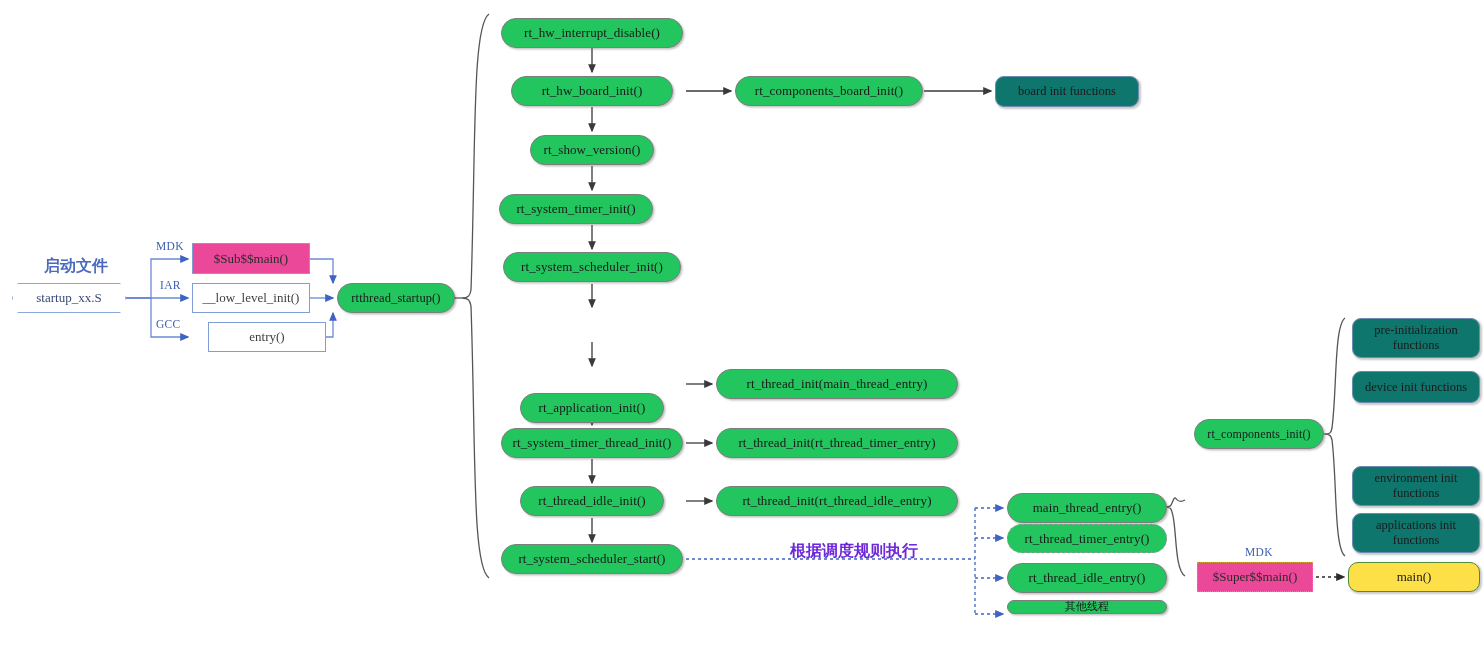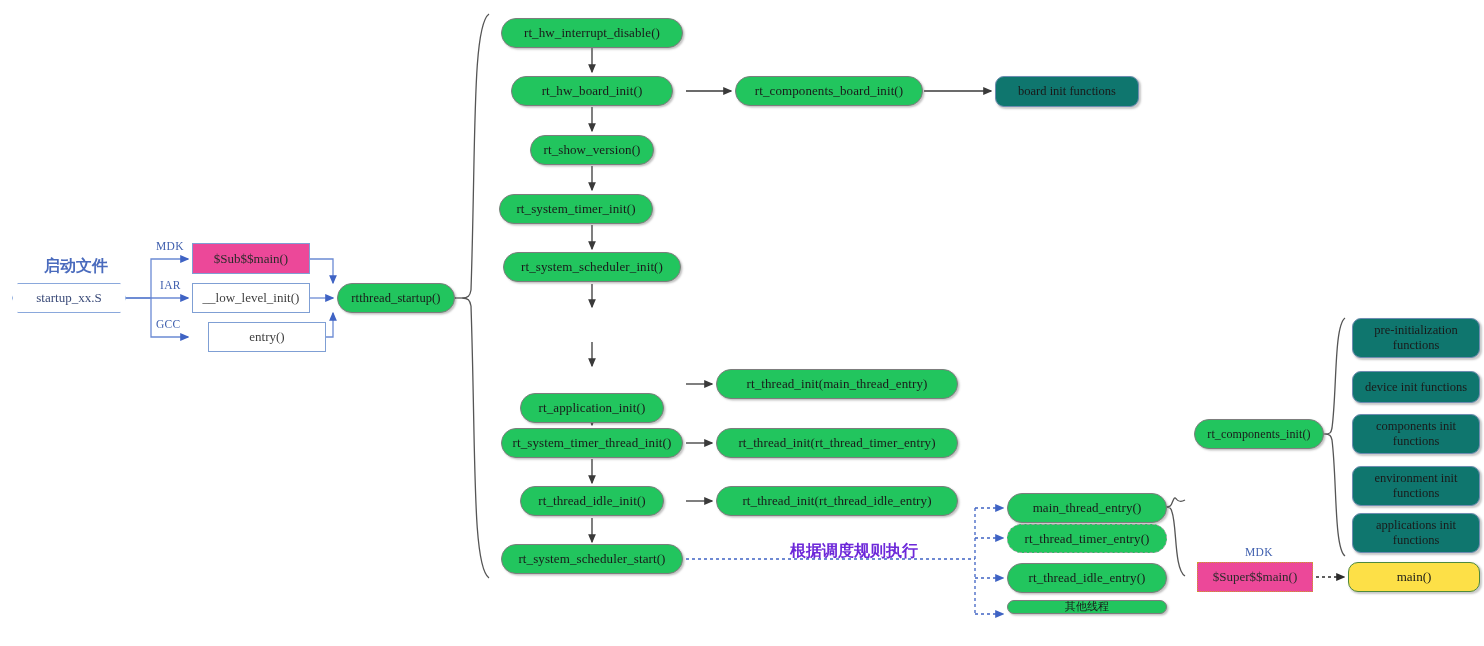--- a/index.html
+++ b/index.html
@@ -234,7 +234,6 @@
 
   <div class="node n-blue" style="left:1352px;top:318px;width:128px;height:40px;">pre-initialization functions</div>
   <div class="node n-blue" style="left:1352px;top:371px;width:128px;height:32px;">device init functions</div>
-  <div class="node n-blue" style="left:1352px;top:414px;width:128px;height:40px;">components init functions</div>
   <div class="node n-blue" style="left:1352px;top:466px;width:128px;height:40px;">environment init functions</div>
   <div class="node n-blue" style="left:1352px;top:513px;width:128px;height:40px;">applications init functions</div>
 

